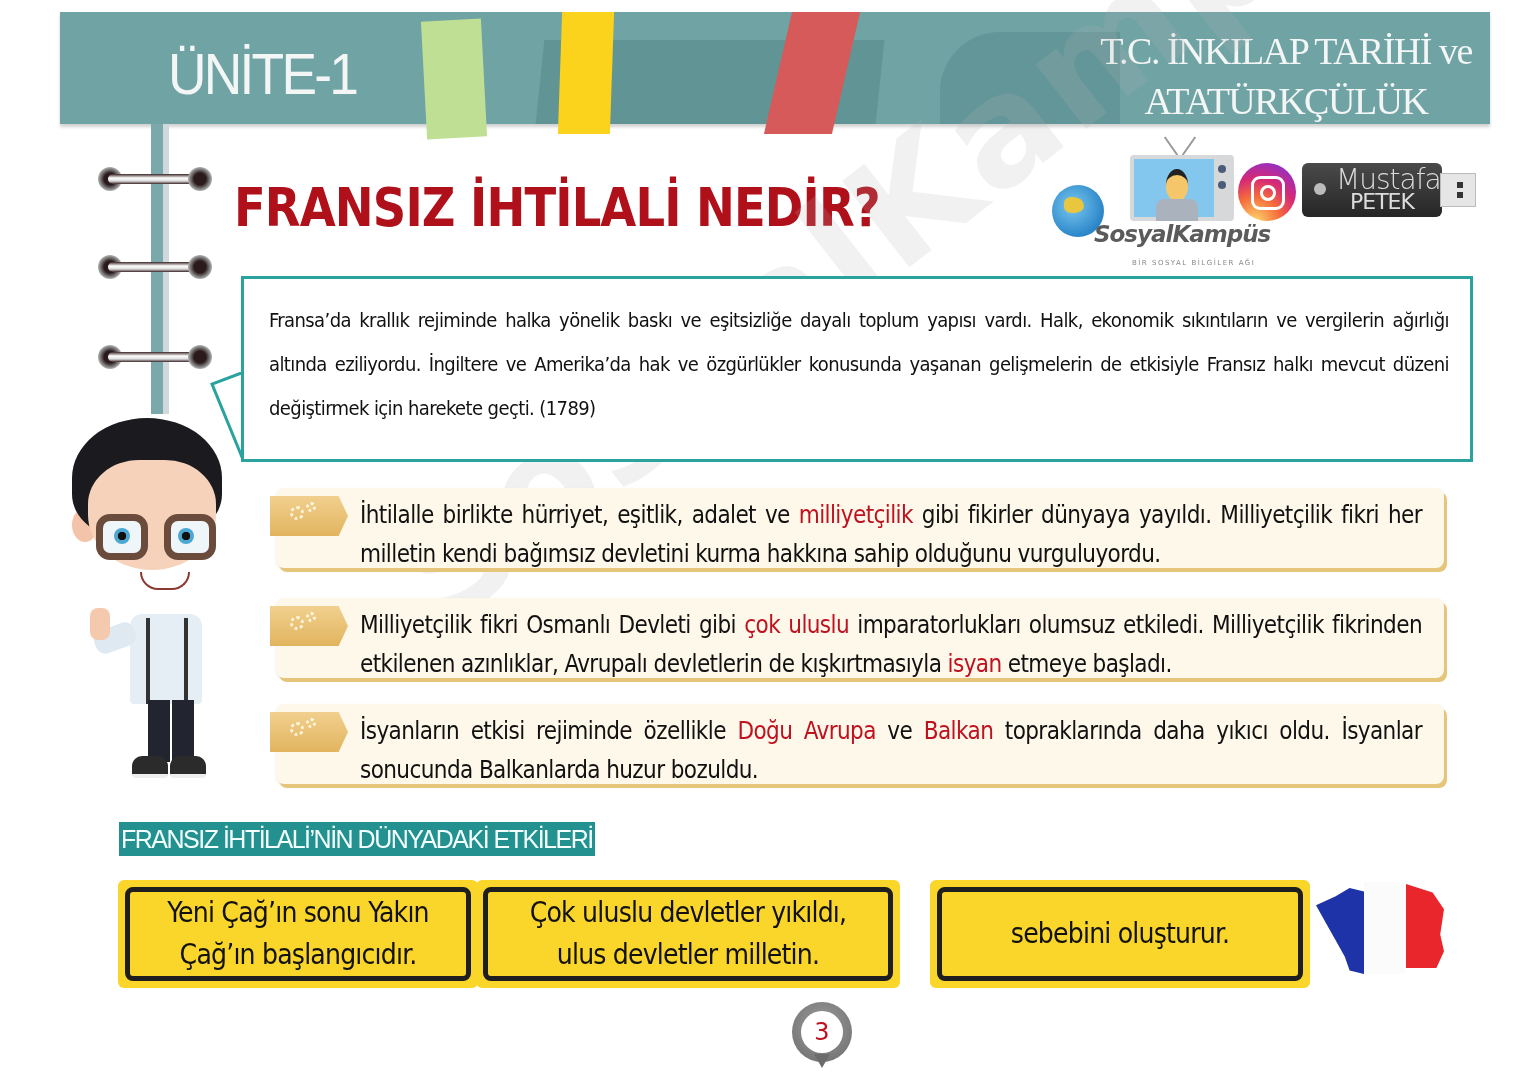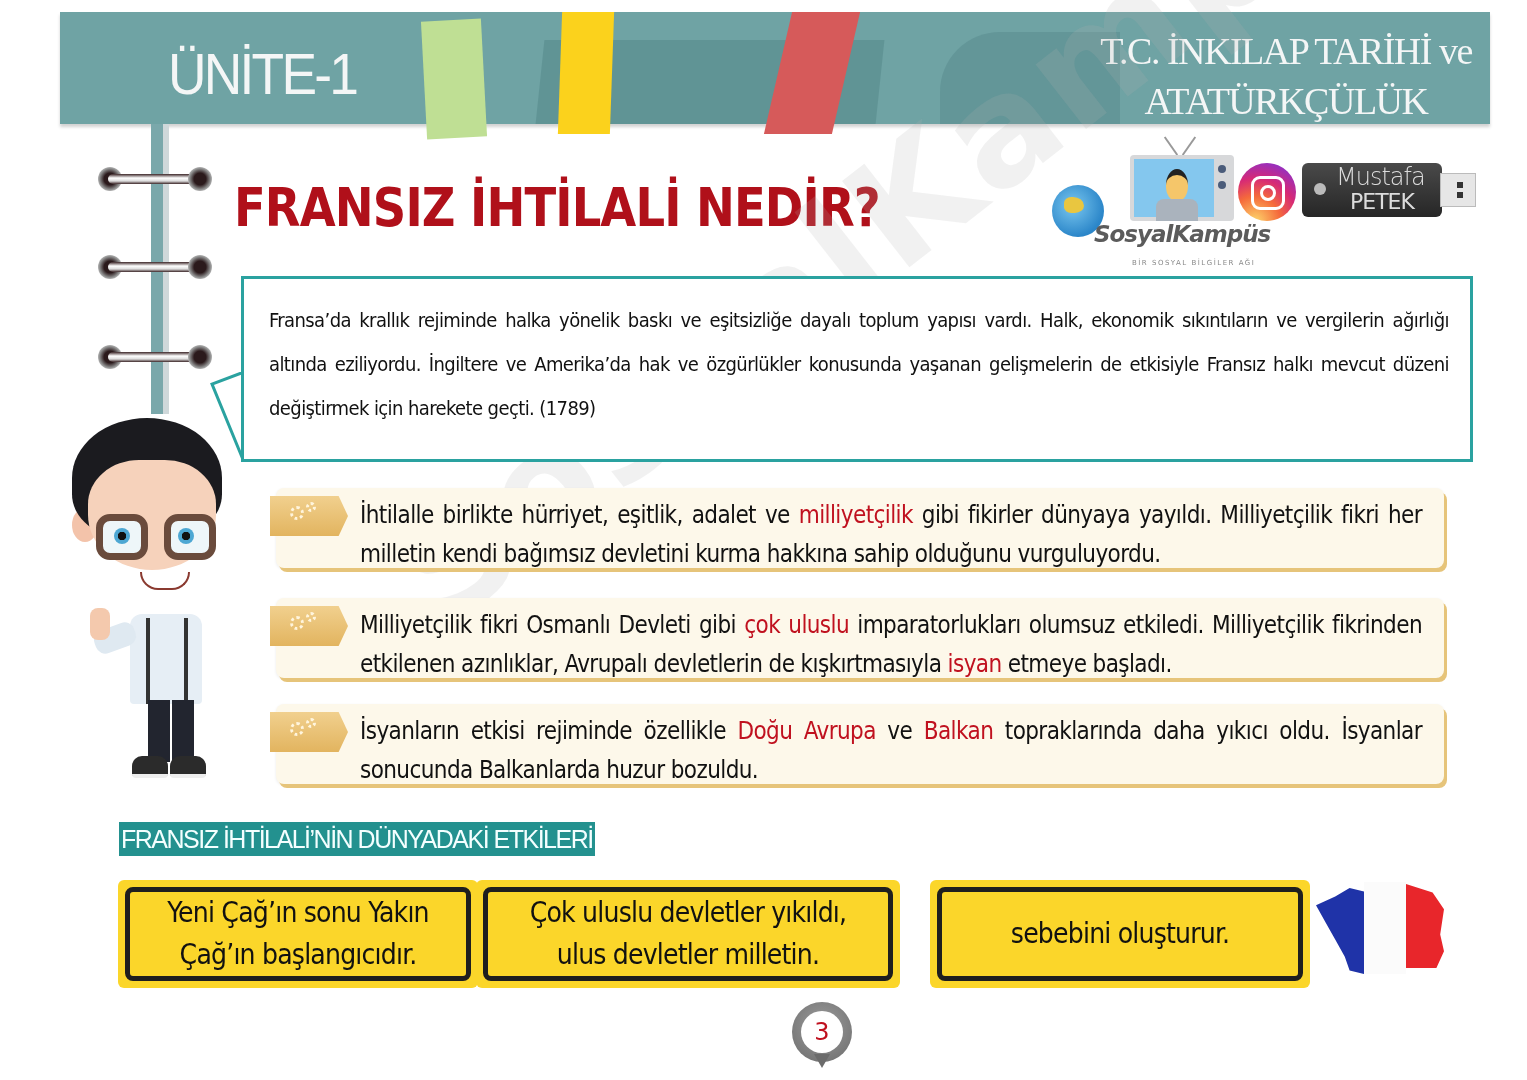--- a/index.html
+++ b/index.html
@@ -110,7 +110,7 @@
     color: #dcdcdc; font-family: "DejaVu Sans", sans-serif;
   }
   .usb .dot { position: absolute; left: 12px; top: 20px; width: 12px; height: 12px; border-radius: 50%; background: #bbb; }
-  .usb .name1 { position: absolute; left: 34px; top: 0px; font-size: 24px; letter-spacing: -1px; font-weight: 300; }
+  .usb .name1 { position: absolute; left: 34px; top: 0px; font-size: 28px; letter-spacing: -1px; font-weight: 300; }
   .usb .name2 { position: absolute; left: 48px; top: 26px; font-size: 22px; letter-spacing: -1px; }
   .usb-plug { position: absolute; left: 400px; top: 38px; width: 34px; height: 32px; background: #e6e6e6; border: 1px solid #bbb; }
   .usb-plug::before, .usb-plug::after { content: ""; position: absolute; left: 16px; width: 6px; height: 6px; background: #333; }

